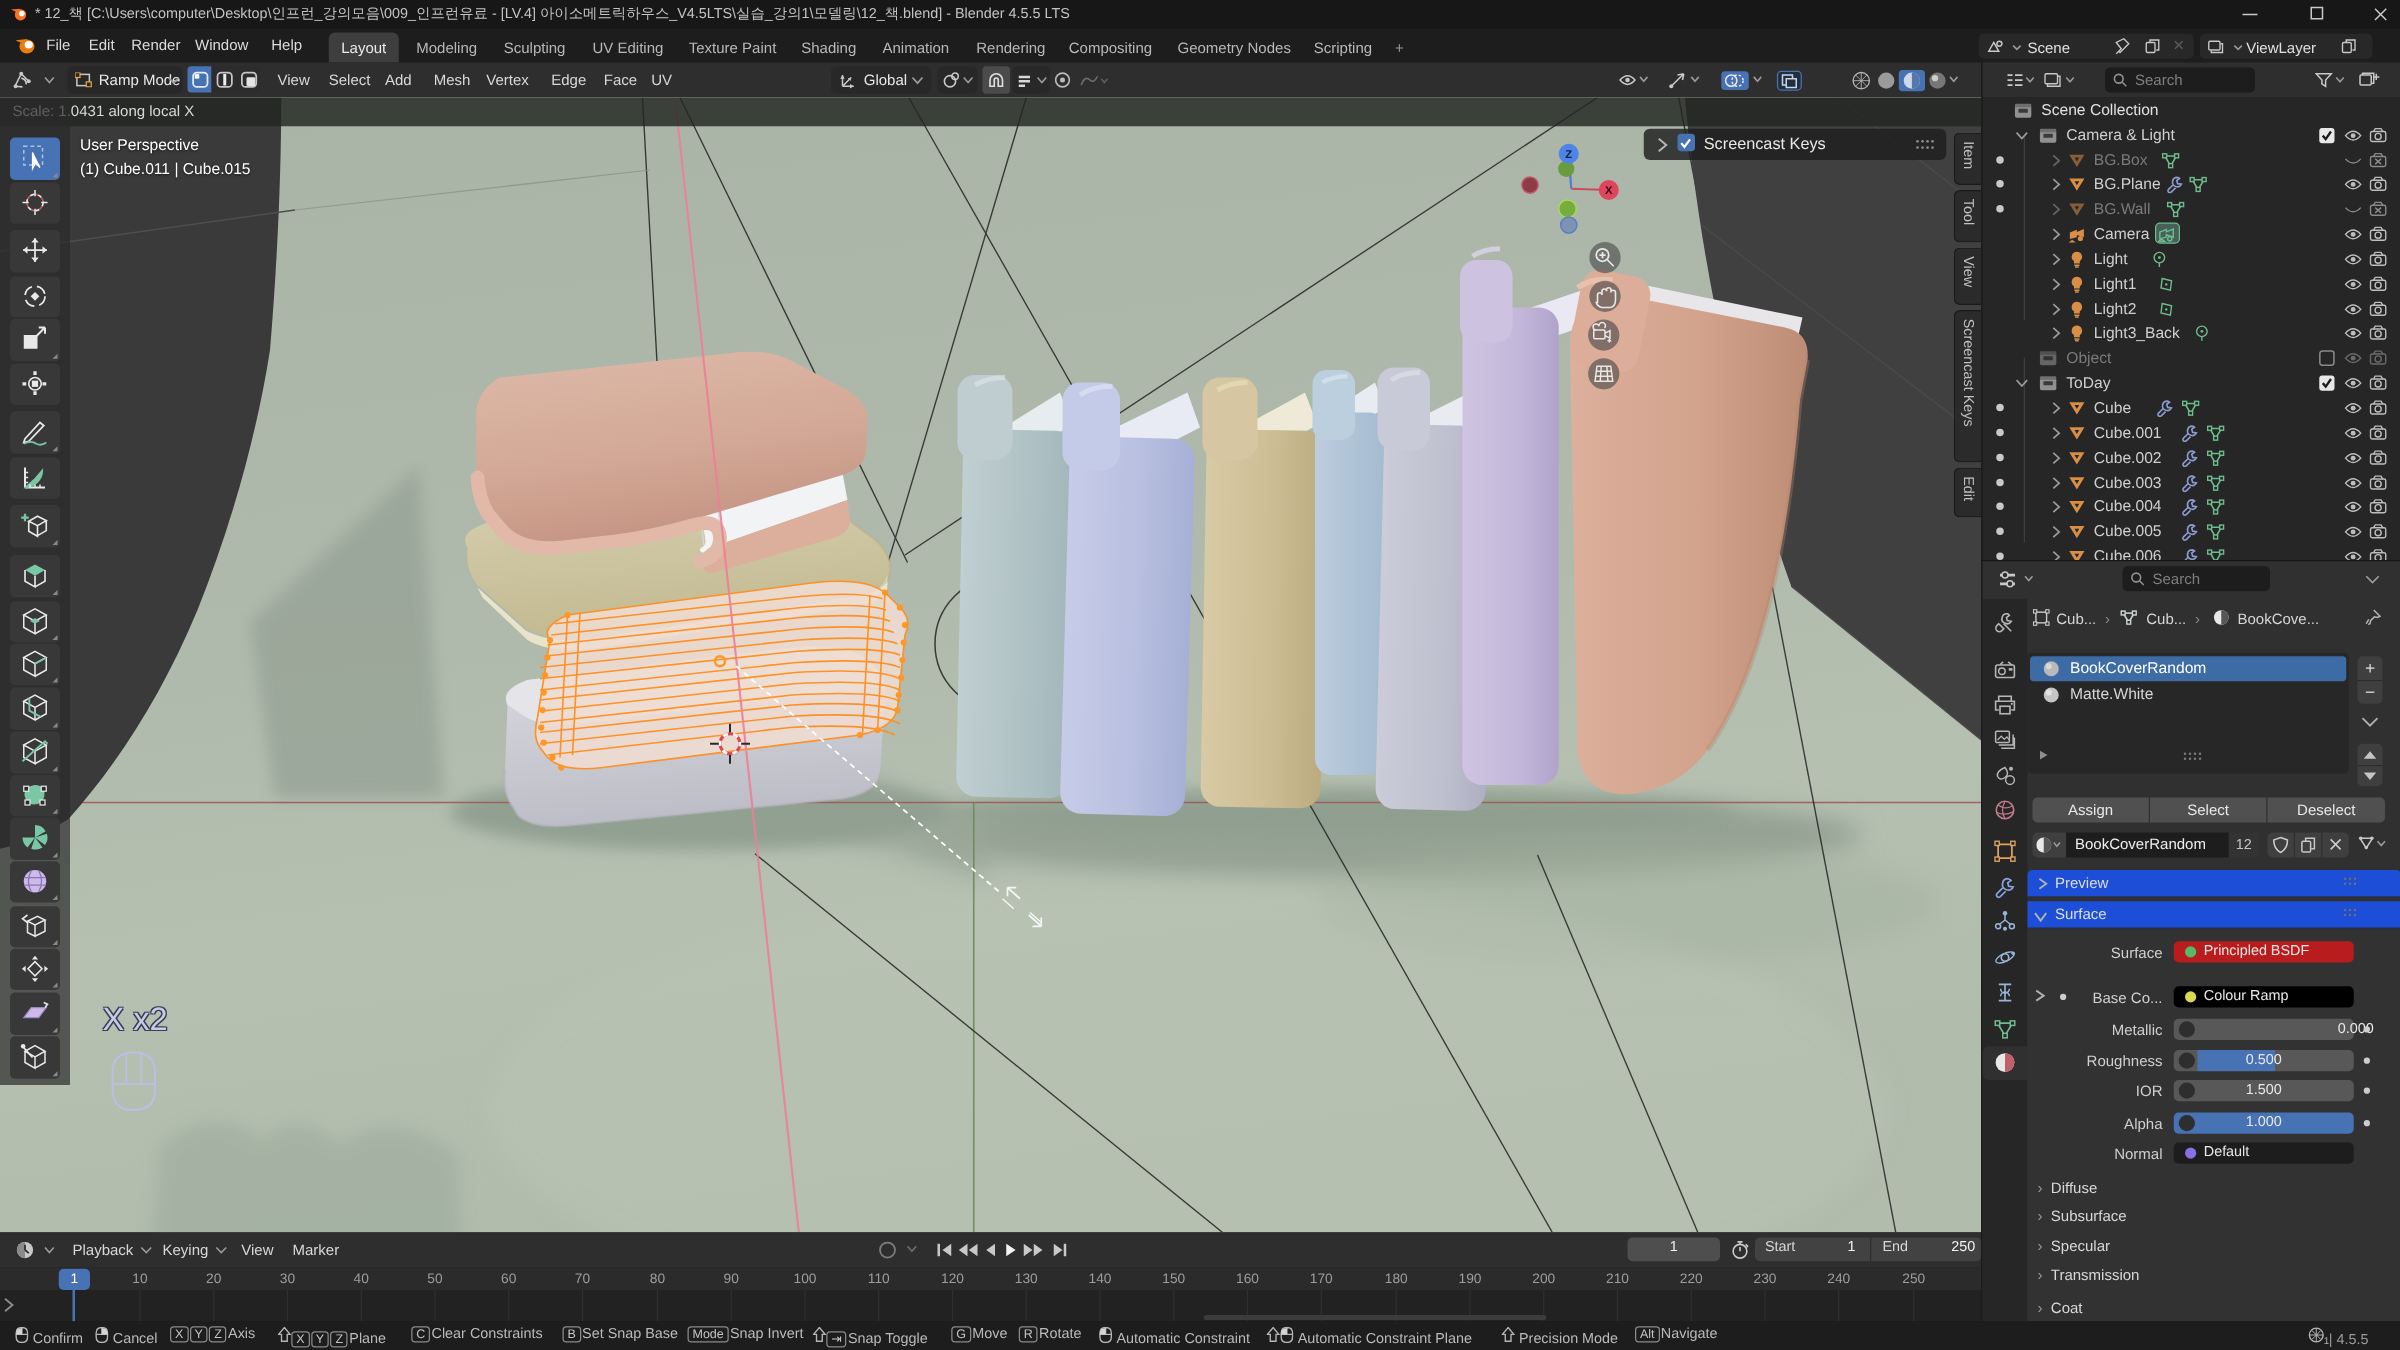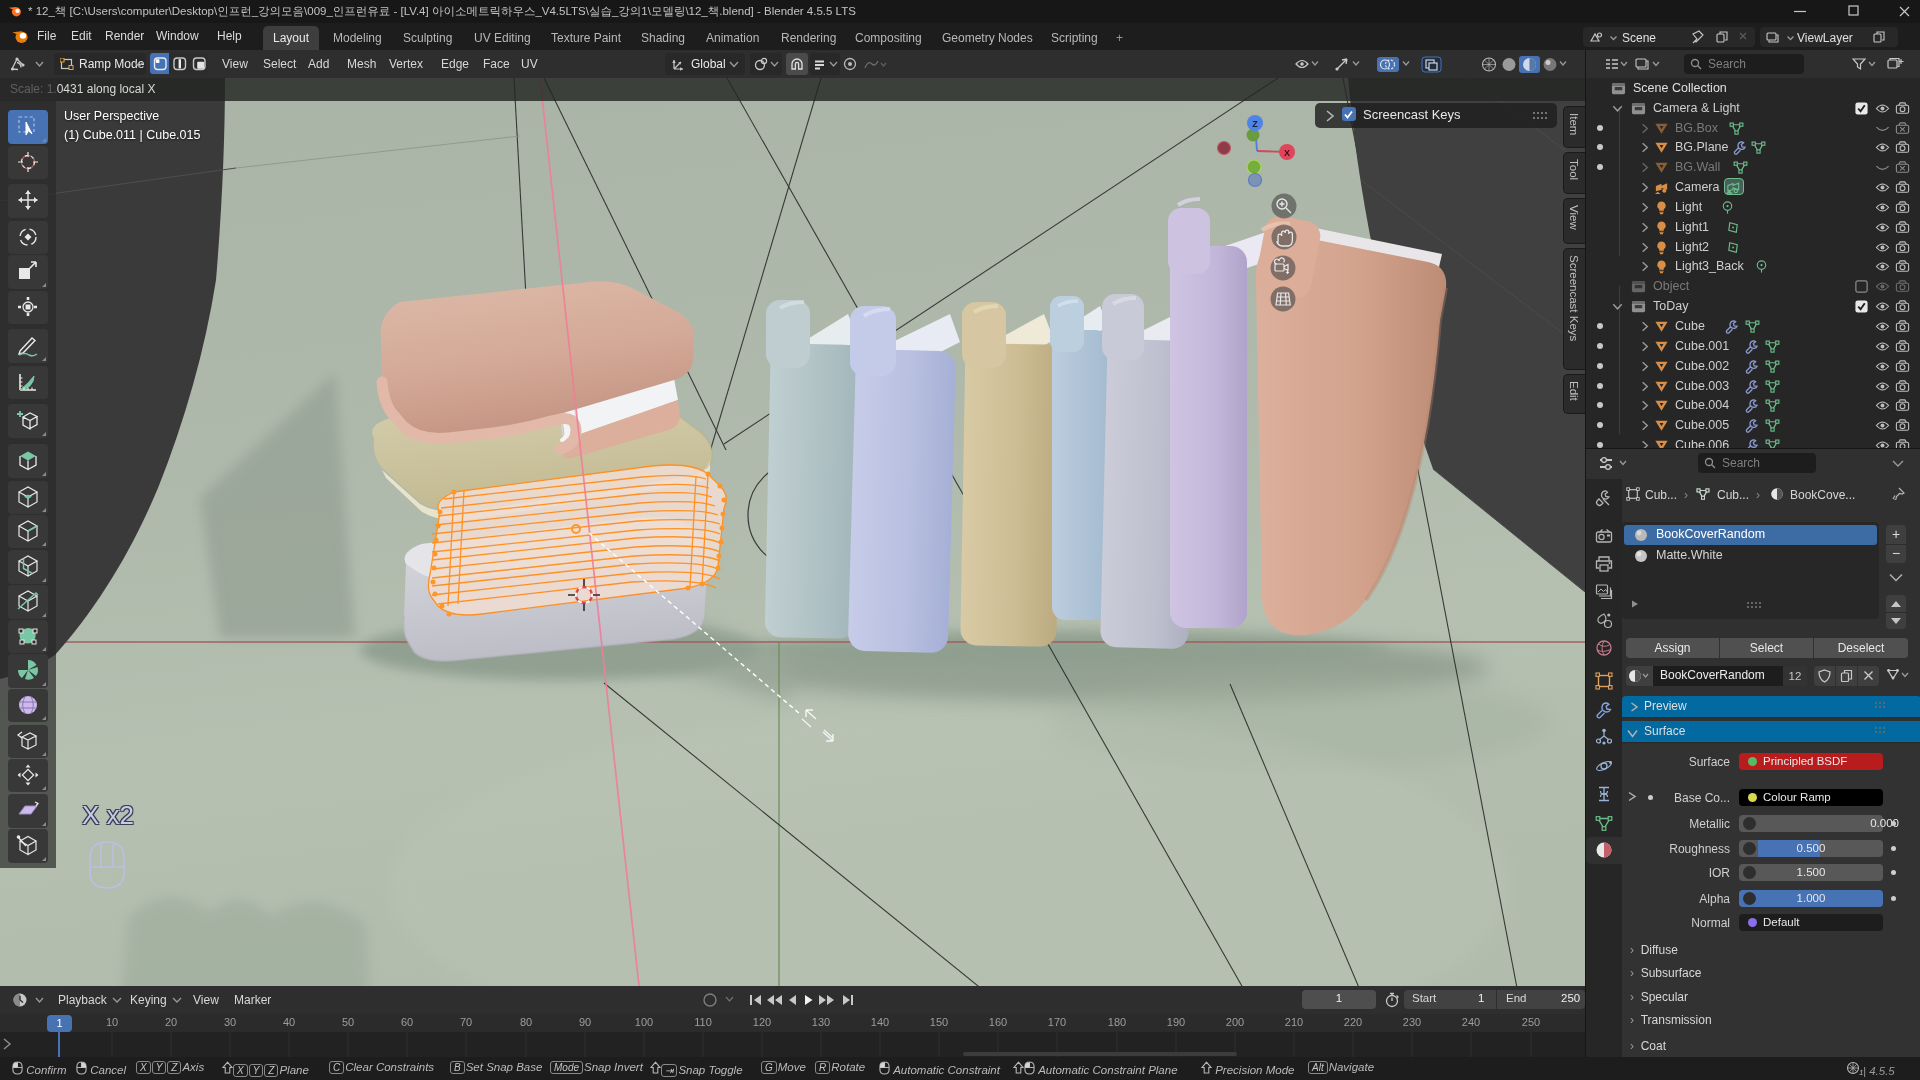--- a/index.html
+++ b/index.html
@@ -1213,7 +1213,7 @@
 <style>
 .plabel { position:absolute; width:110px; text-align:right; font-size:12px; color:#cfcfcf; left:34px; }
 .pwidget { position:absolute; left:153px; width:144px; height:17px; border-radius:4px; font-size:11.5px; color:#e8e8e8; }
-.phdr { position:absolute; left:36px; width:299px; height:22px; background:#0369a1; border-bottom:1px solid #2a2a2a; }
+.phdr { position:absolute; left:36px; width:299px; height:22px; background:#1d4ed8; border-bottom:1px solid #2a2a2a; }
 .phdr .t { position:absolute; left:22px; top:3px; font-size:12px; color:#dedede; }
 .grip { position:absolute; width:14px; height:8px; }
 .adot { position:absolute; left:305px; width:5px; height:5px; border-radius:2.5px; background:#cdcdcd; }

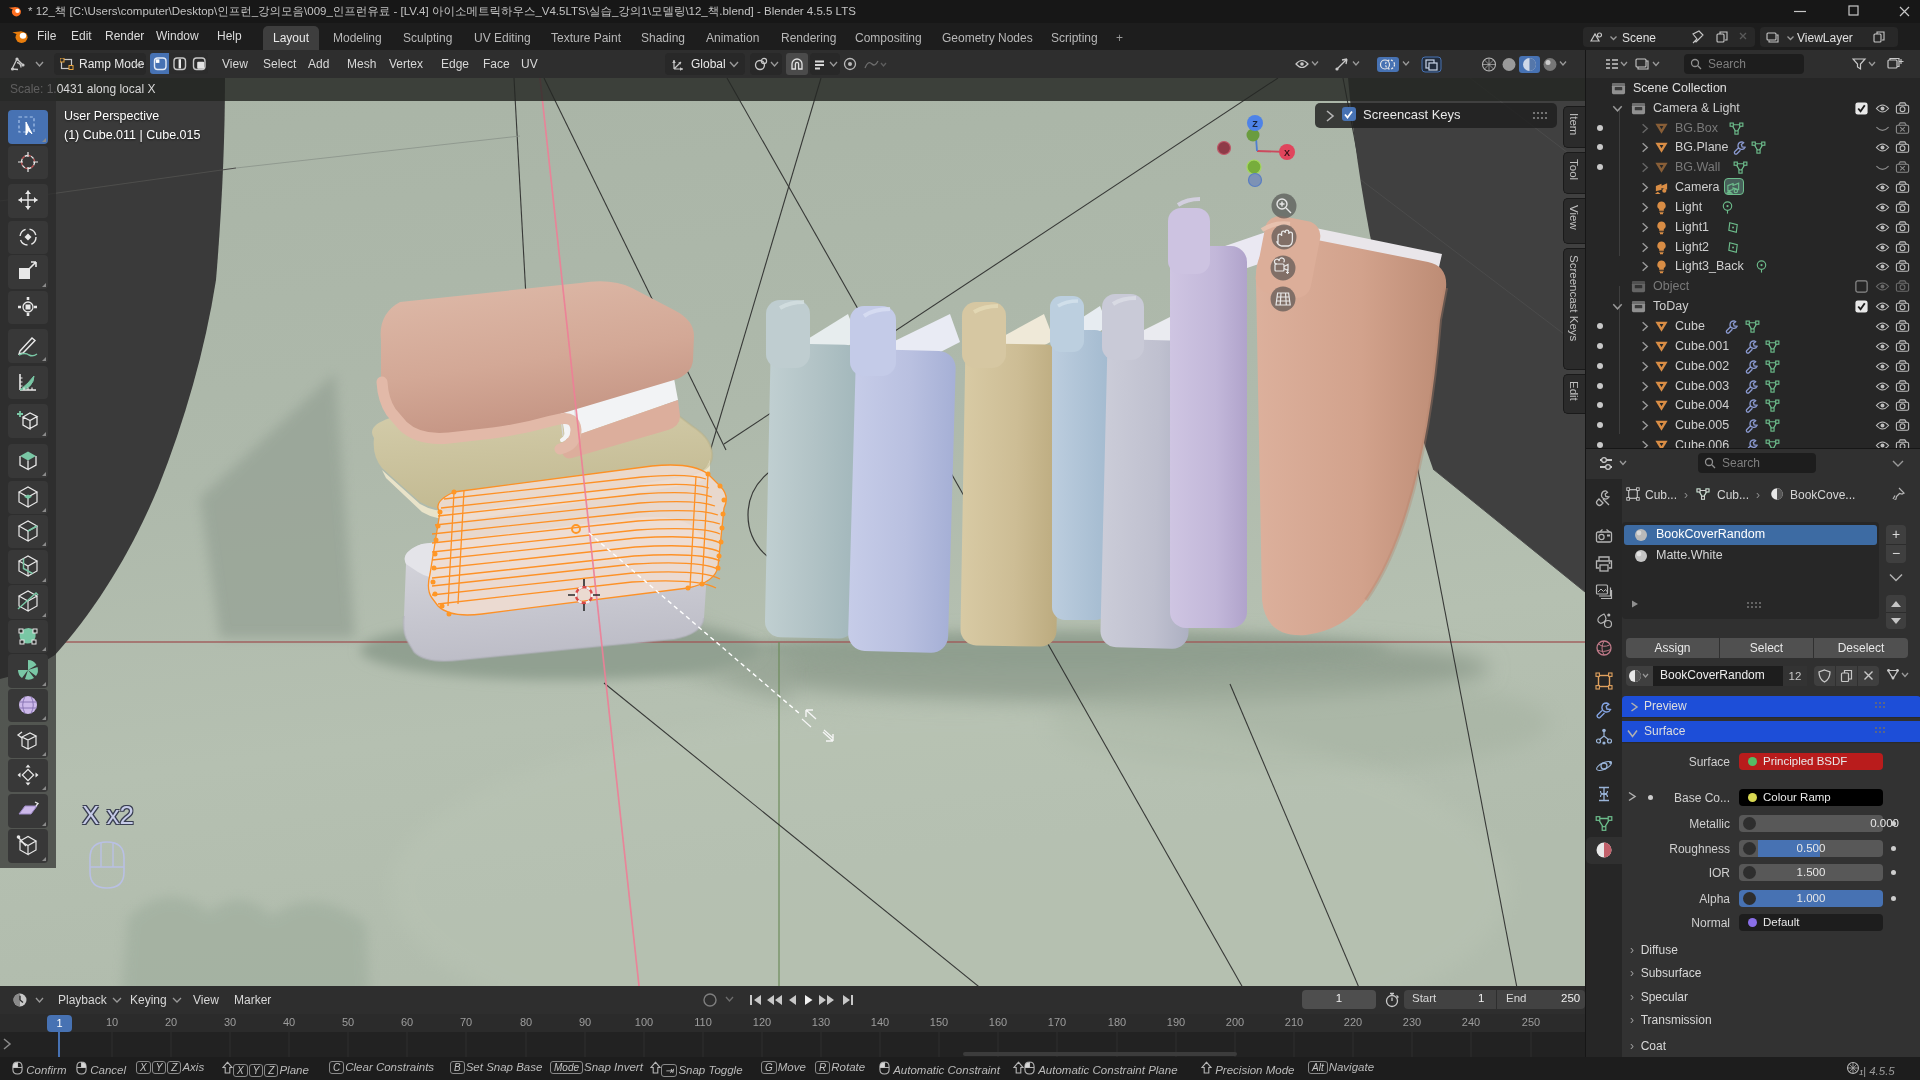--- a/index.html
+++ b/index.html
@@ -1494,7 +1494,7 @@
 
 <div class="abs" id="statusbar">
 <style>
-.sb { position:absolute; top:4px; height:15px;font-style:italic; }
+.sb { position:absolute; top:4px; height:15px; }
 .kbd { display:inline-block; border:1px solid #8a8a8a; border-radius:3px; font-size:10px; line-height:11px; padding:0 3px; color:#c5c5c5; margin-right:1px; vertical-align:1px; }
 .sbt { display:inline-block; font-size:11.5px; color:#bababa; vertical-align:1px; }
 </style>

